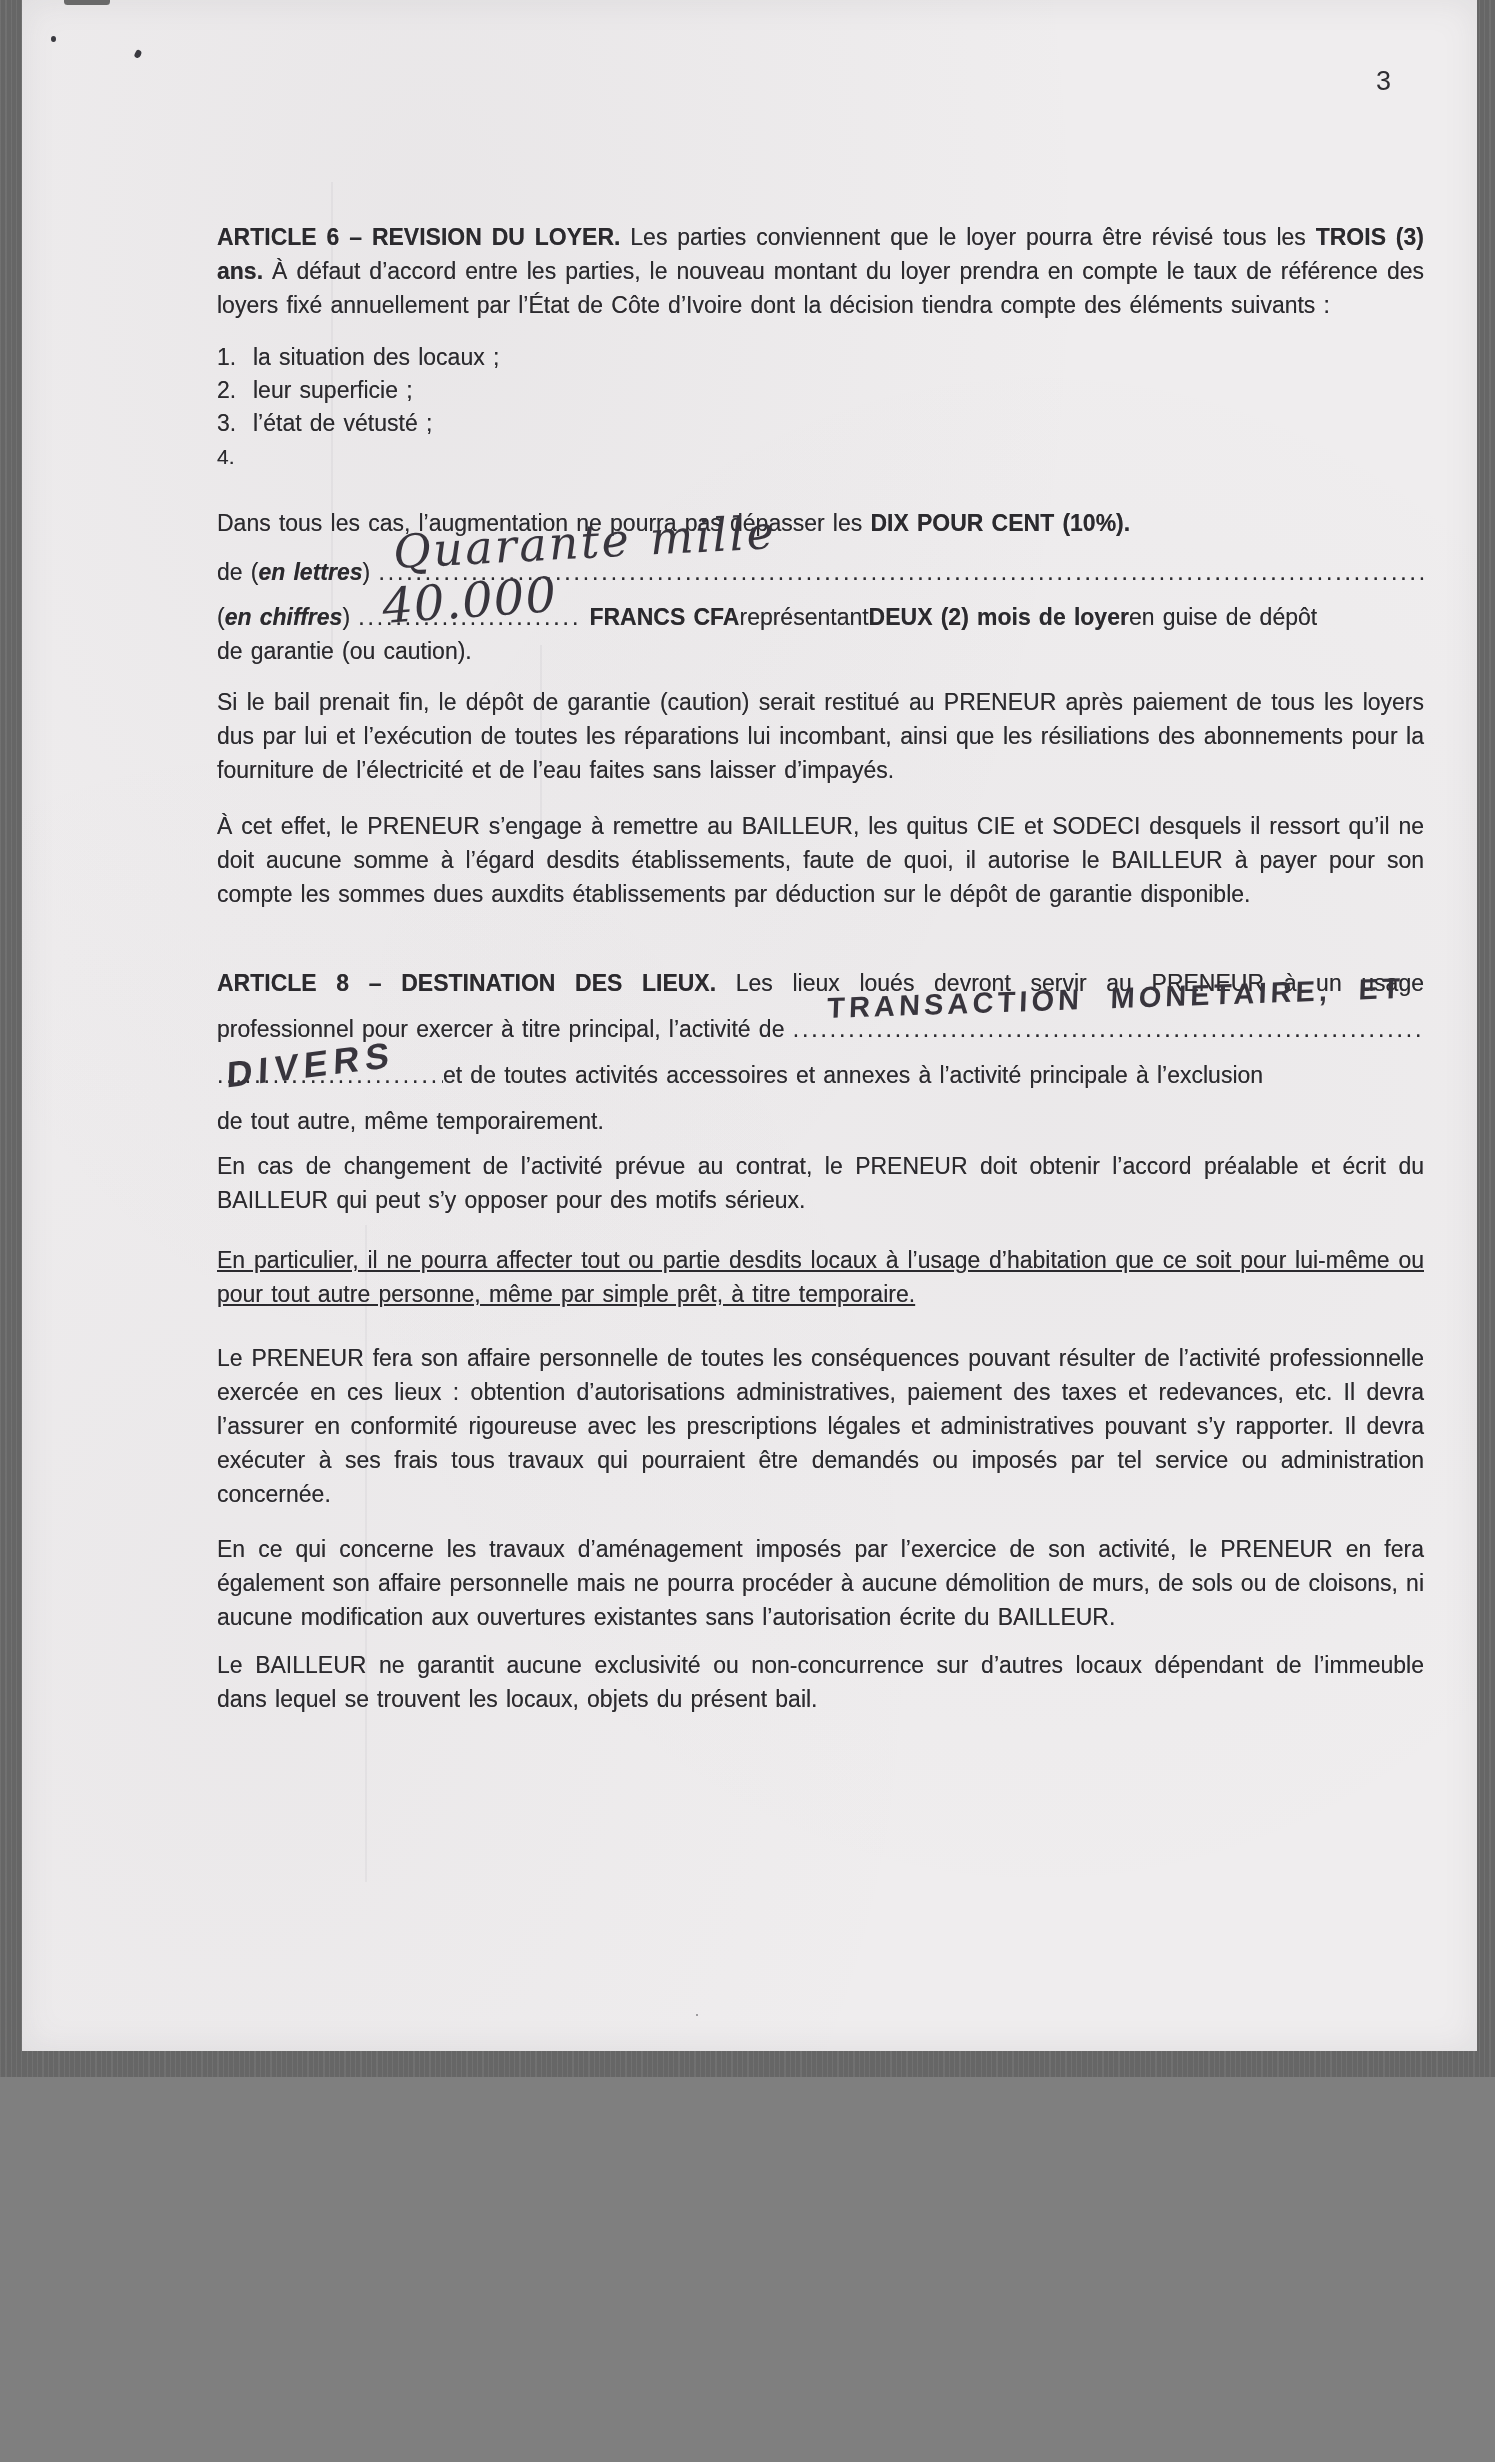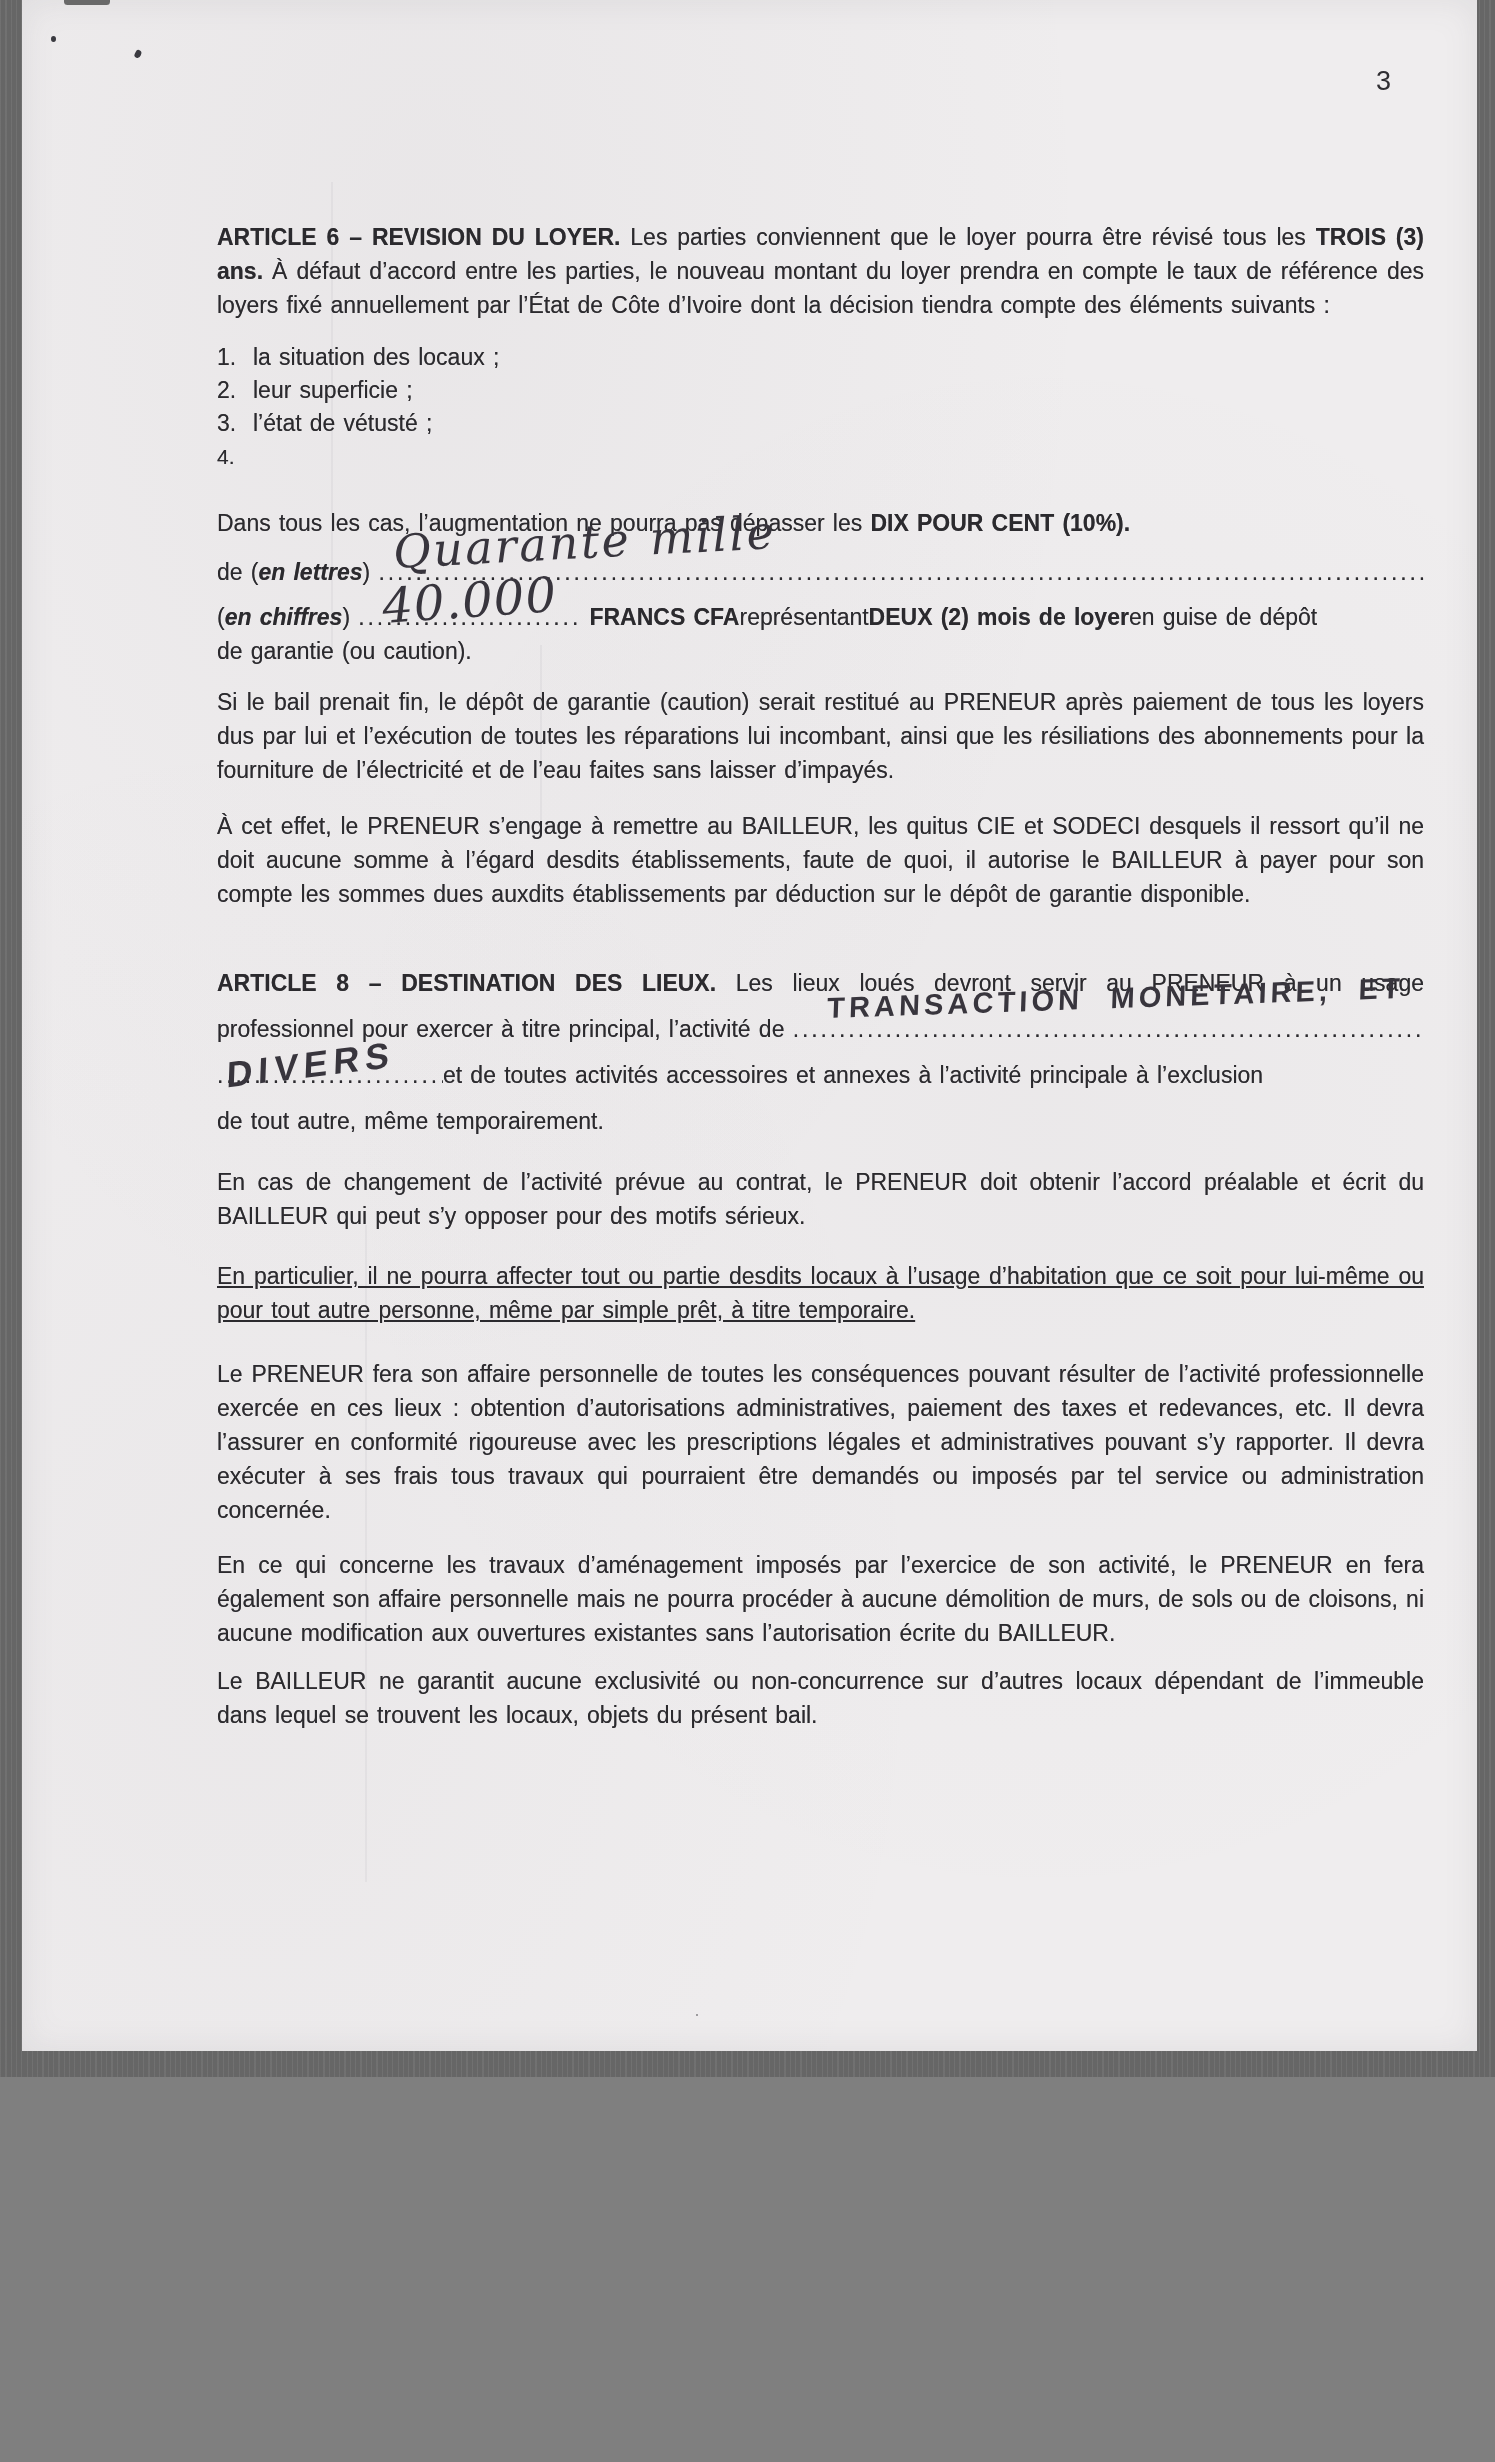--- a/index.html
+++ b/index.html
@@ -60,7 +60,7 @@
   .mt-quitus{margin-top:22px;}
   .mt-a8{margin-top:49px;line-height:46px;}
   .a8line{line-height:46px;}
-  .mt-changement{margin-top:21px;}
+  .mt-changement{margin-top:5px;}
   .mt-habitation{margin-top:26px;text-decoration:underline;}
   .mt-affaire{margin-top:30.5px;}
   .mt-travaux{margin-top:21px;}

